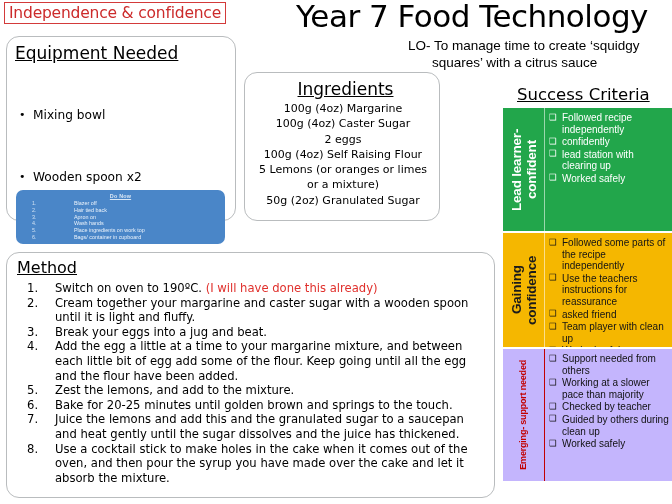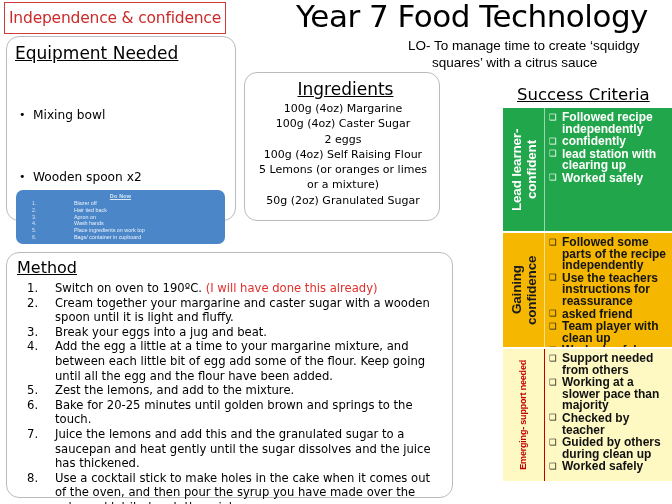--- a/index.html
+++ b/index.html
@@ -30,7 +30,7 @@
     left: 4px;
     top: 2px;
     width: 222px;
-    height: 32px;
+    height: 22px;
     border: 1px solid #d33a3a;
     box-sizing: border-box;
     display: flex;

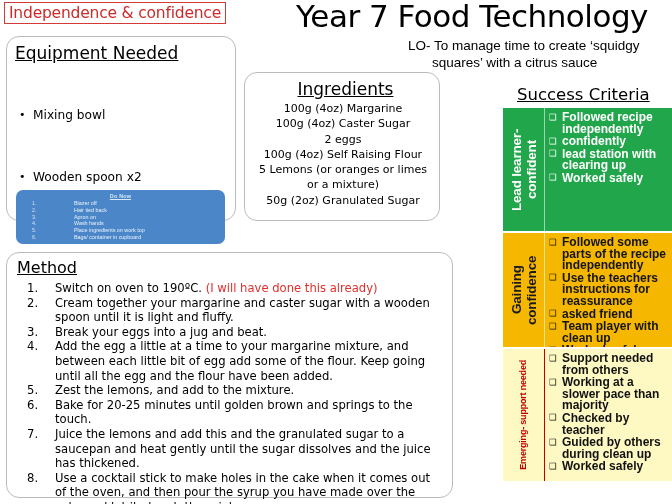--- a/index.html
+++ b/index.html
@@ -272,9 +272,9 @@
   .band-items li {
     position: relative;
     padding-left: 13px;
-    font-size: 12px;
-    font-family: "Liberation Sans", sans-serif;
-    font-weight: bold;
+    font-size: 10px;
+    font-family: "Liberation Sans", sans-serif;
+    font-weight: normal;
     line-height: 11.6px;
     margin-bottom: 1px;
   }

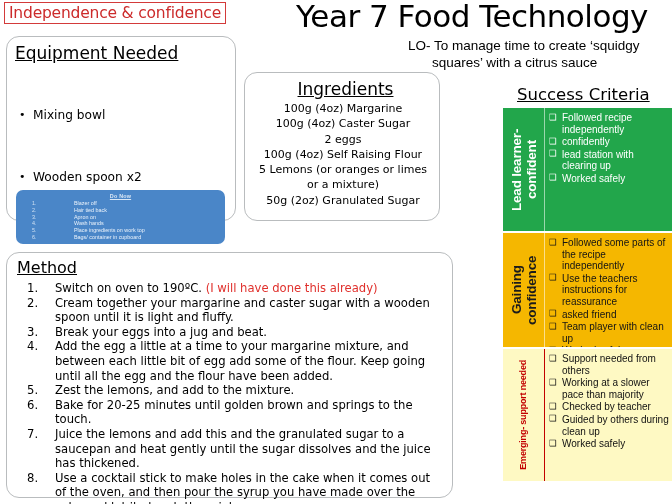--- a/index.html
+++ b/index.html
@@ -185,7 +185,7 @@
   #method-card {
     left: 6px;
     top: 252px;
-    width: 447px;
+    width: 489px;
     height: 246px;
   }
   #method-card .card-head { margin: 5px 0 1px 10px; font-size: 16px; }

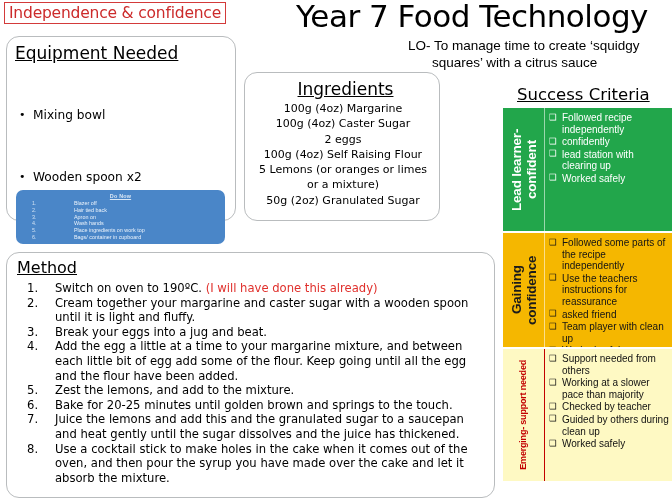--- a/index.html
+++ b/index.html
@@ -232,7 +232,7 @@
   }
   #band-green  { top: 108px;  height: 123px; background: #22a64b; }
   #band-yellow { top: 233px;  height: 114px; background: #f5b700; }
-  #band-red    { top: 349px;  height: 132px; background: #fef9c3; }
+  #band-red    { top: 349px;  height: 132px; background: #c4b5fd; }
 
   .band-label {
     width: 42px;

